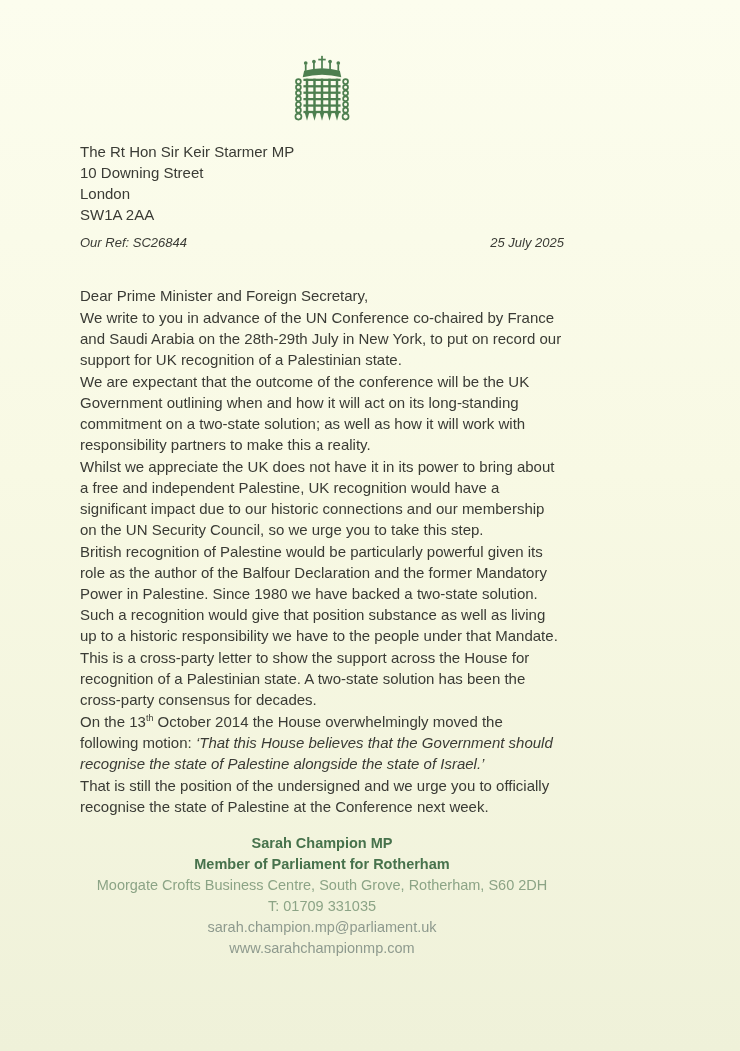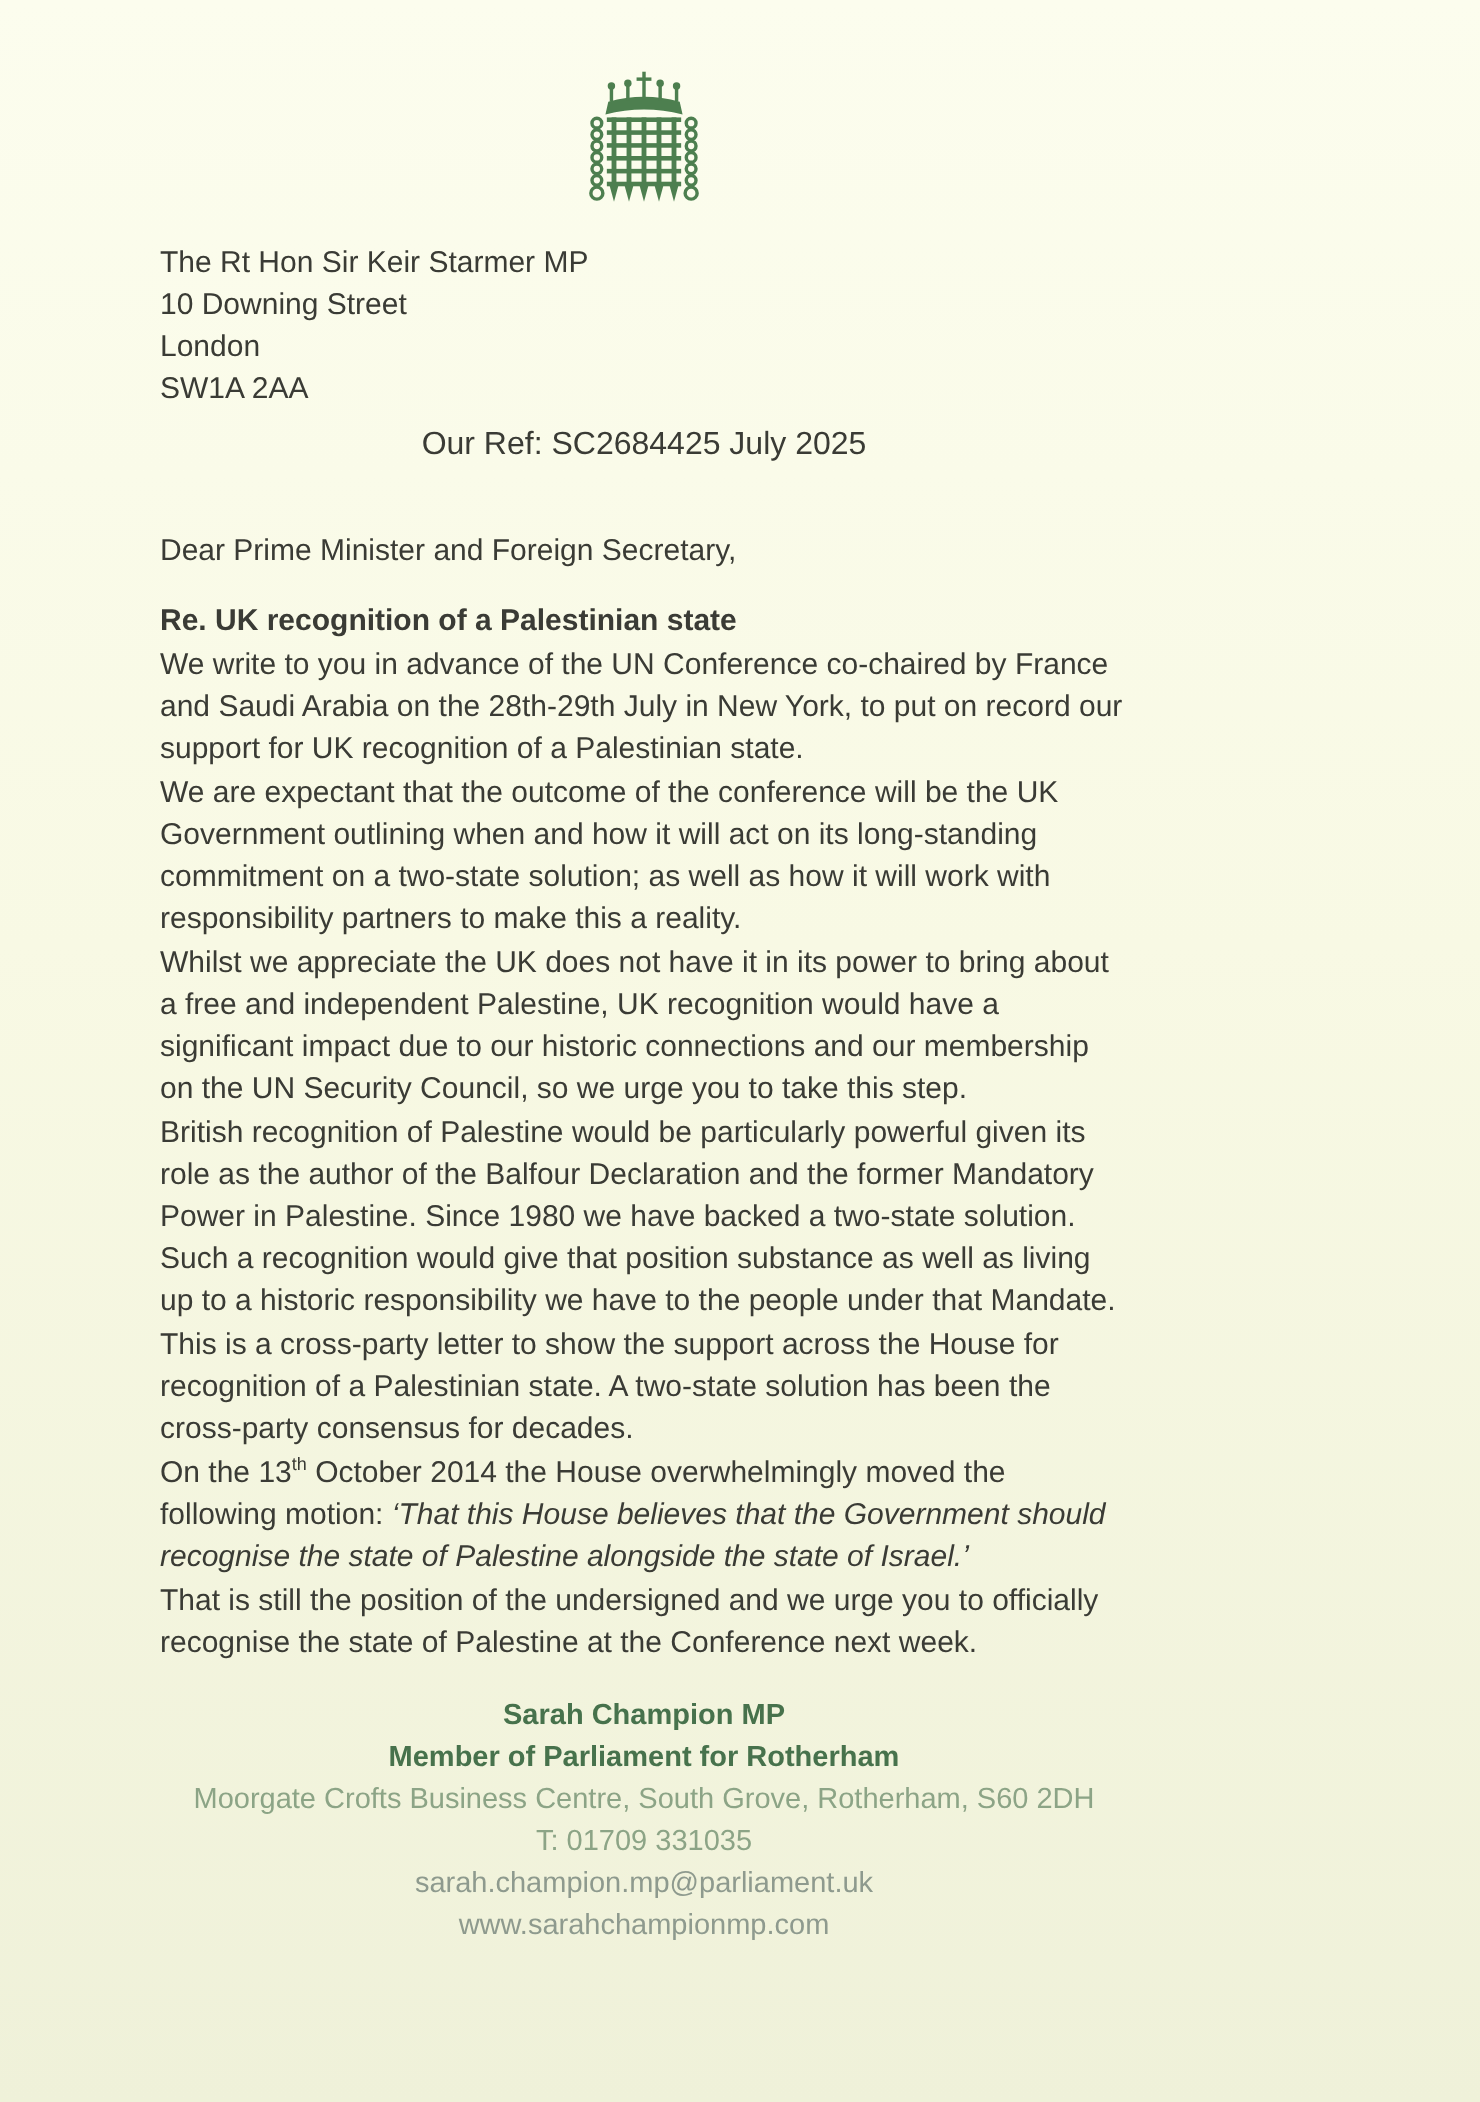--- a/index.html
+++ b/index.html
@@ -15,7 +15,7 @@
   .page {
     width: 644px;
     height: 1051px;
-    padding: 33px 80px 0 80px;
+    padding: 53px 80px 0 80px;
   }
   .logo-wrap {
     text-align: center;

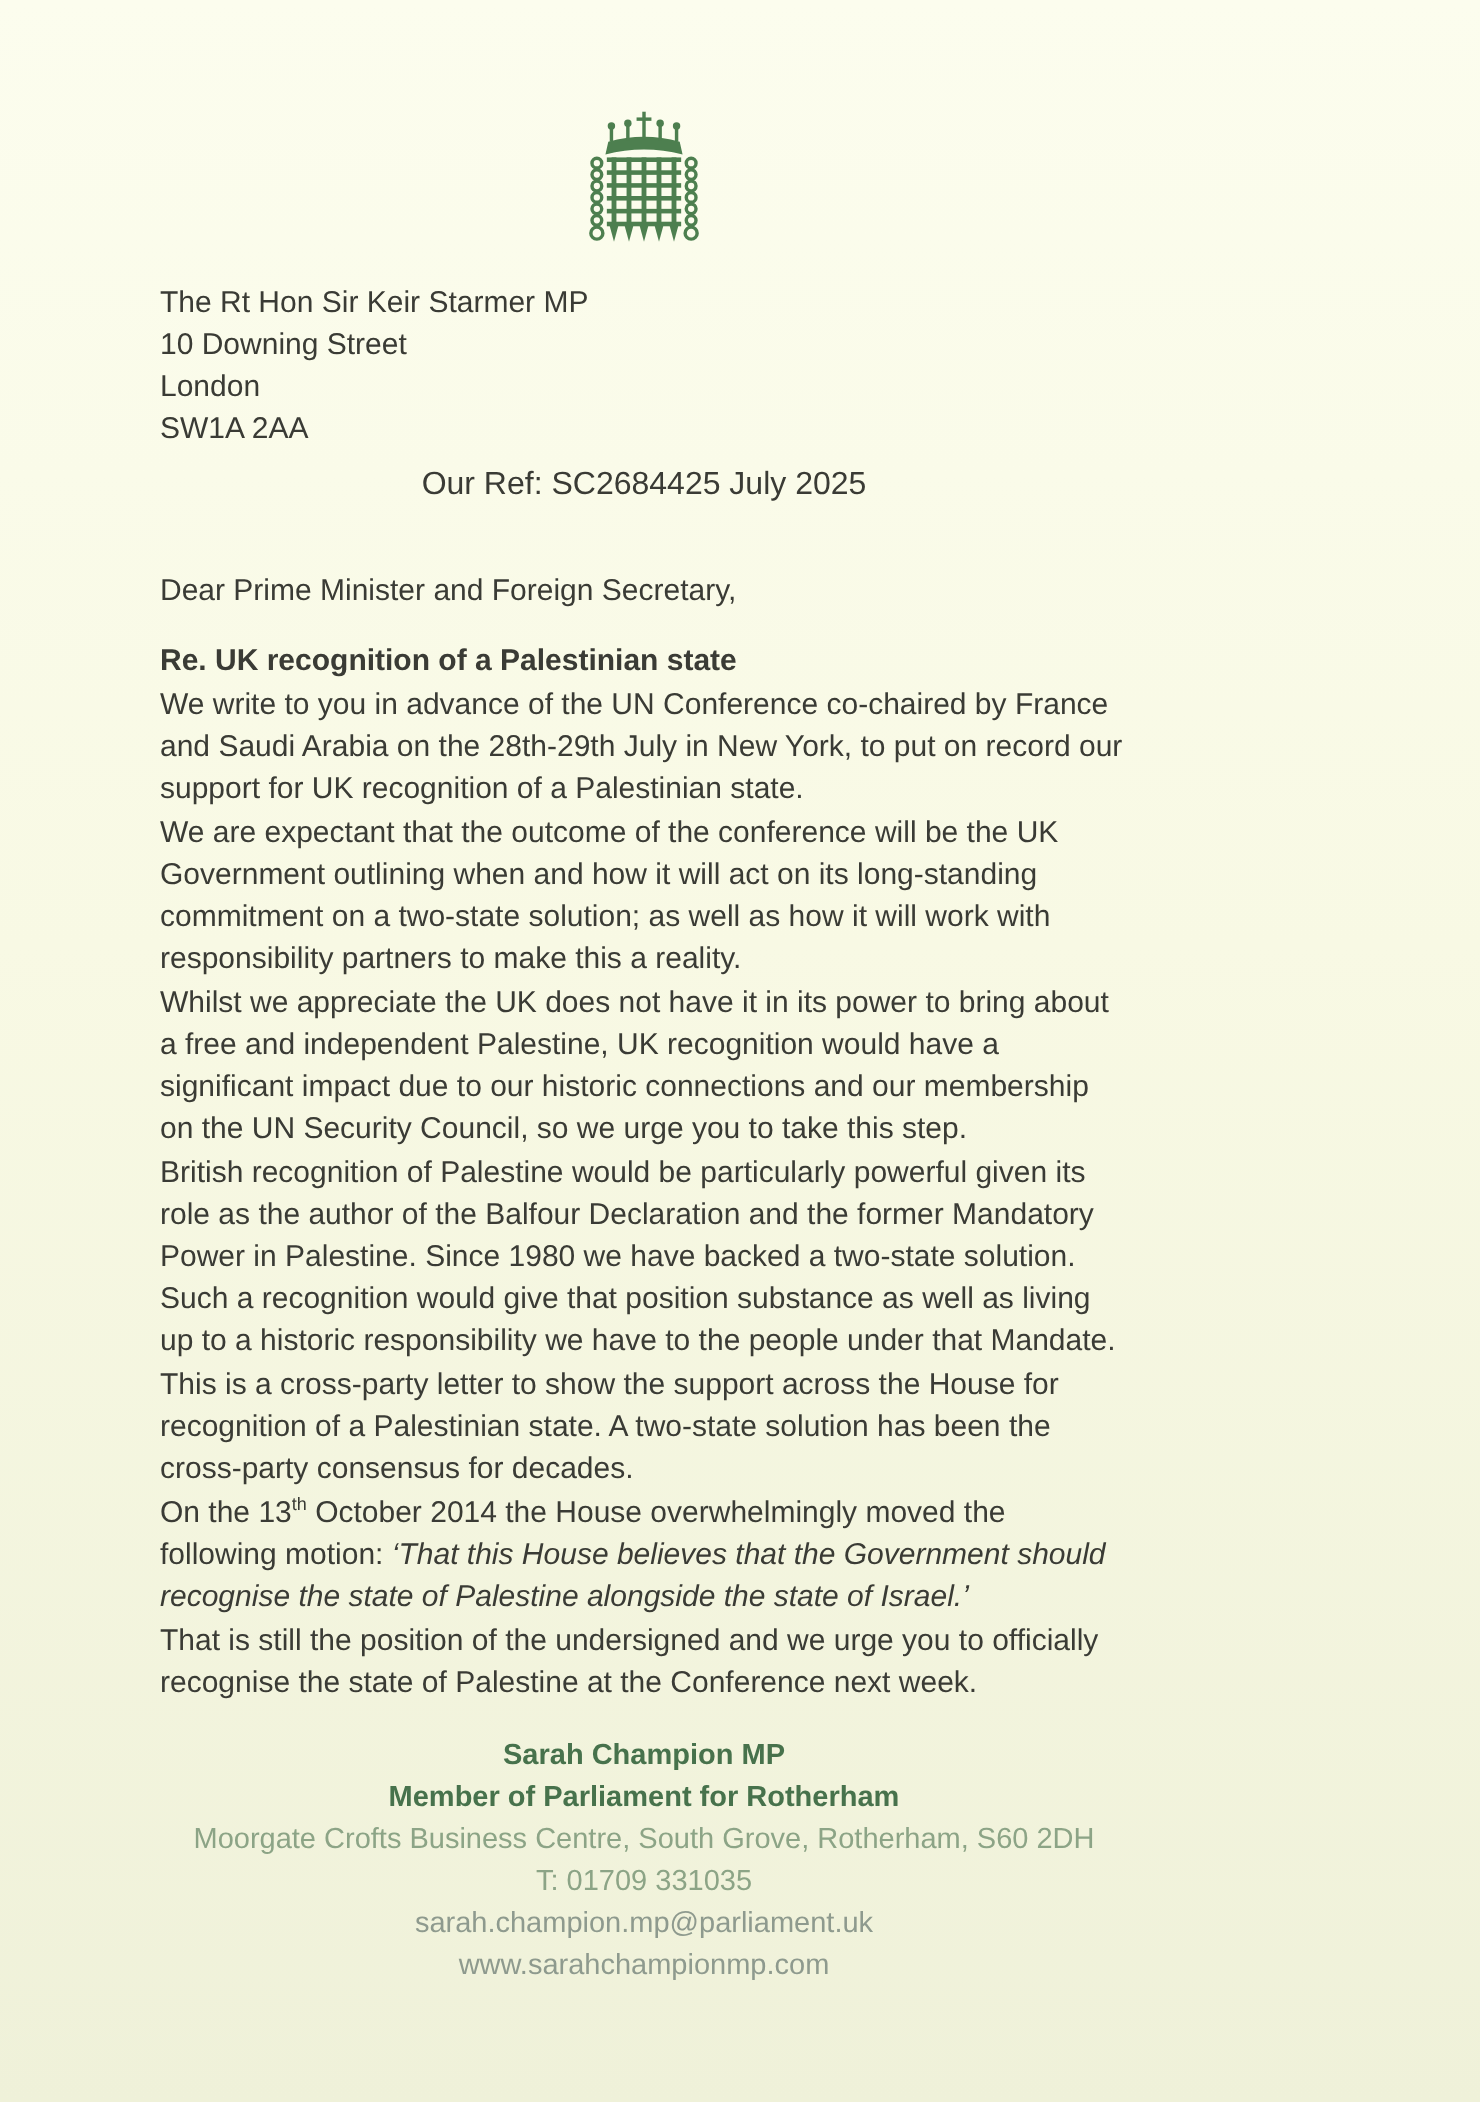--- a/index.html
+++ b/index.html
@@ -28,10 +28,11 @@
   }
   .ref-row {
     display: flex;
-    justify-content: center;
-    font-size: 16px;
+    justify-content: space-between;
+    font-size: 13px;
     line-height: 21px;
     margin-top: 7px;
+    font-style: italic;
   }
   .salutation {
     font-size: 15px;

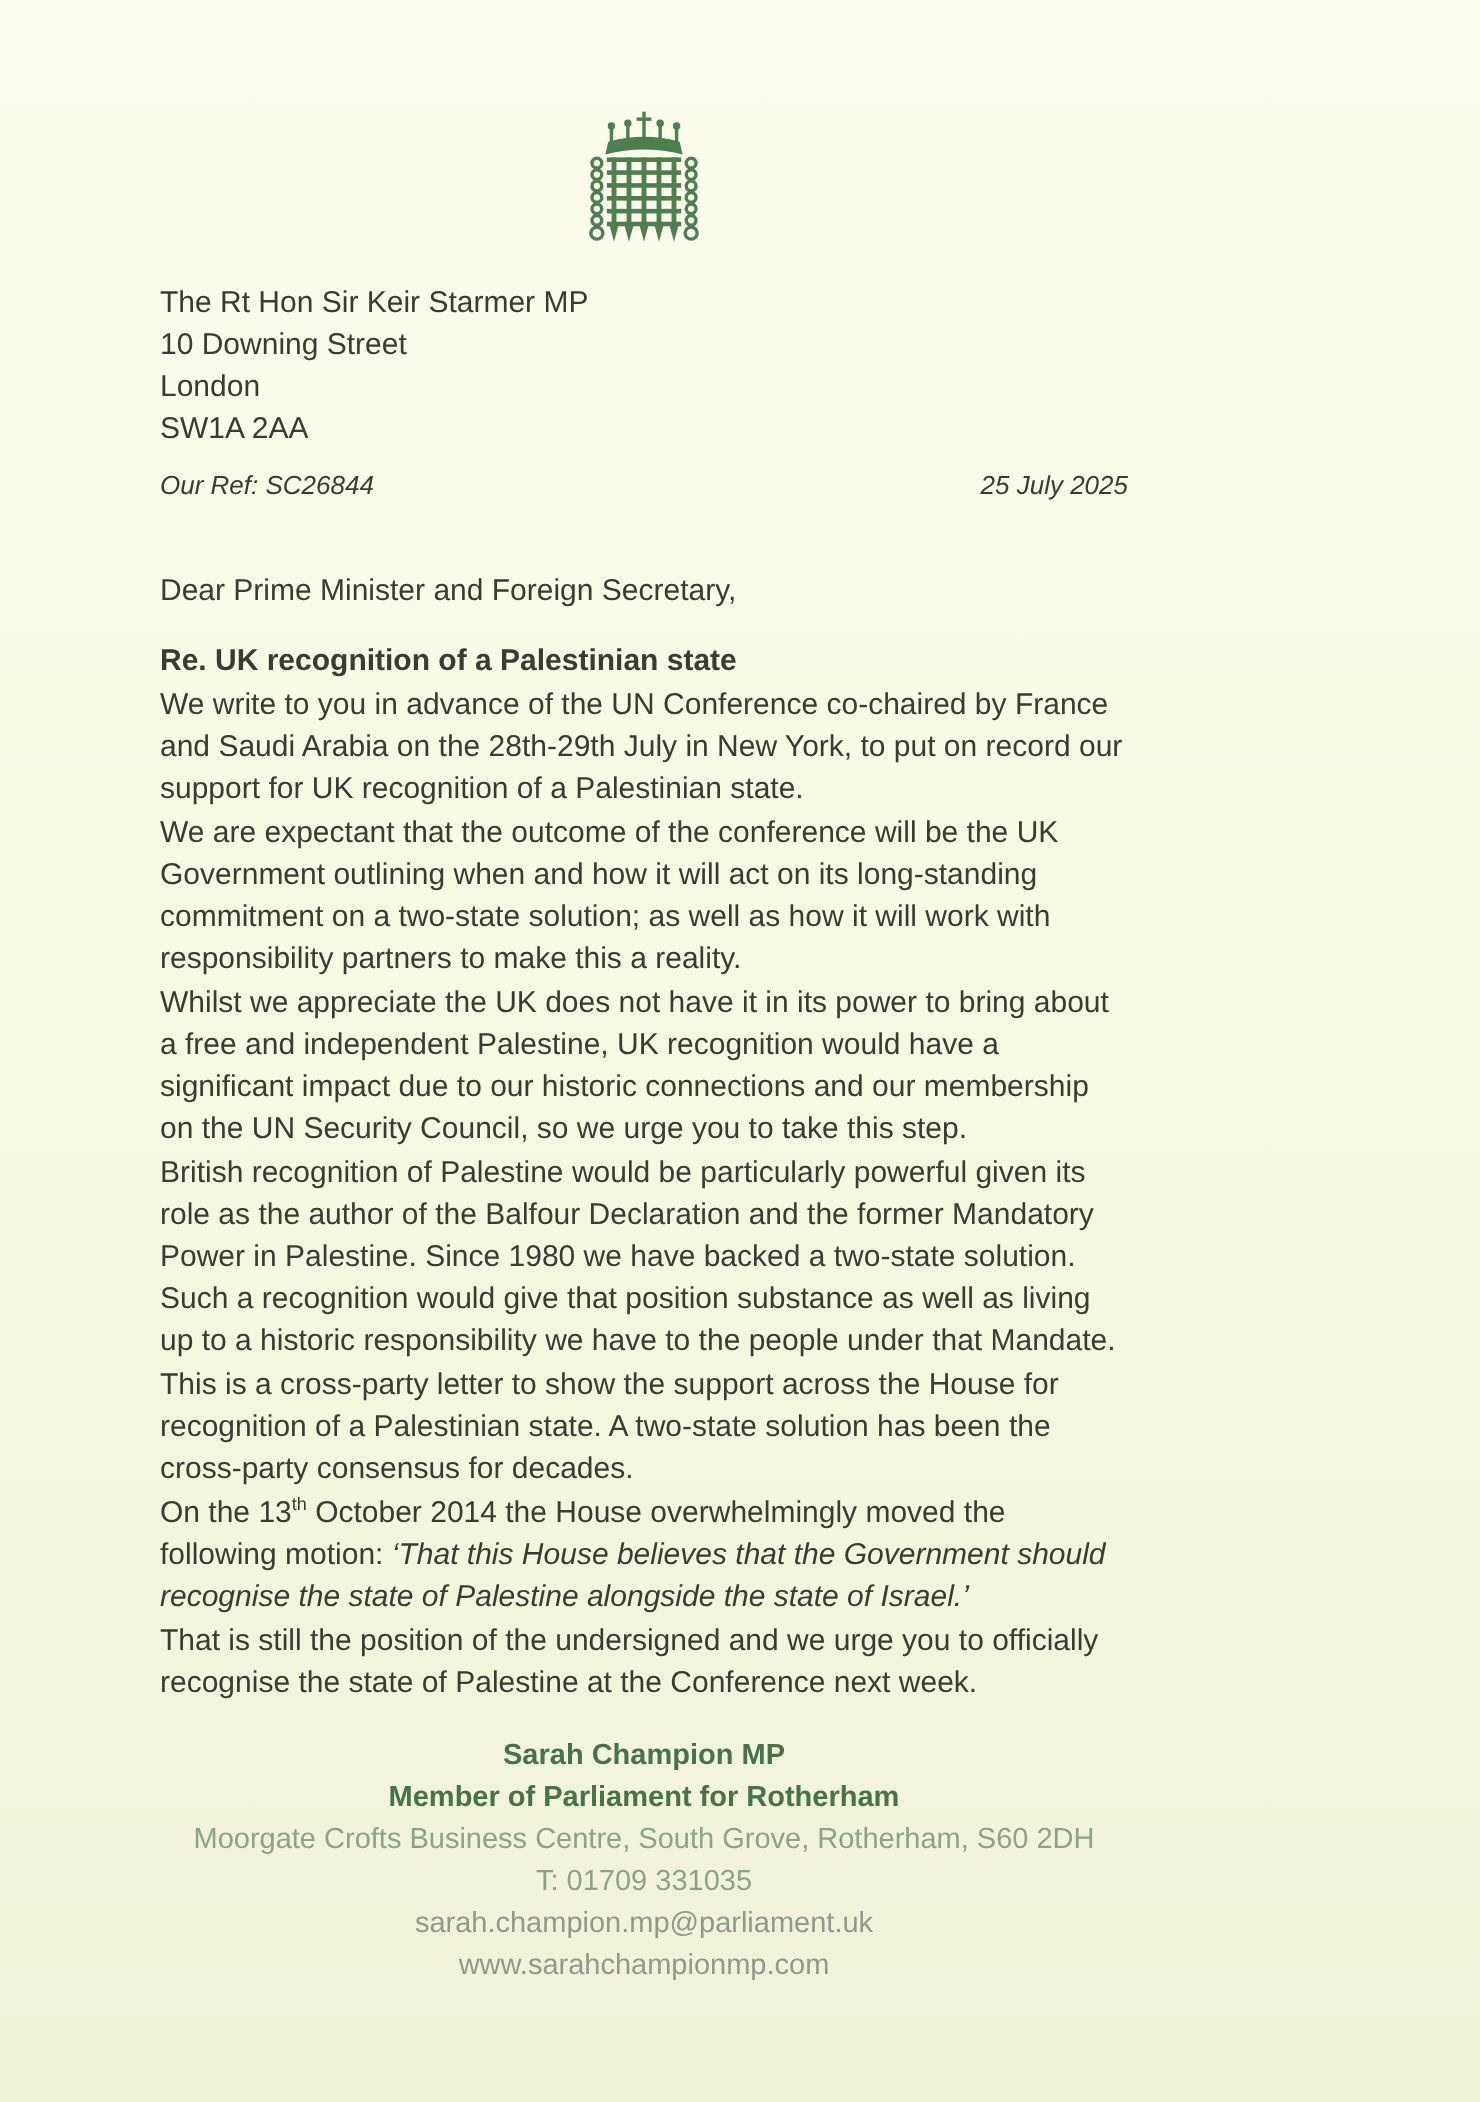--- a/index.html
+++ b/index.html
@@ -148,7 +148,6 @@
 
   <p class="salutation">Dear Prime Minister and Foreign Secretary,</p>
 
-  <p class="subject">Re. UK recognition of a Palestinian state</p>
 
   <p class="body-para">We write to you in advance of the UN Conference co-chaired by France and Saudi Arabia on the 28th-29th July in New York, to put on record our support for UK recognition of a Palestinian state.</p>
   <p class="body-para">We are expectant that the outcome of the conference will be the UK Government outlining when and how it will act on its long-standing commitment on a two-state solution; as well as how it will work with responsibility partners to make this a reality.</p>

